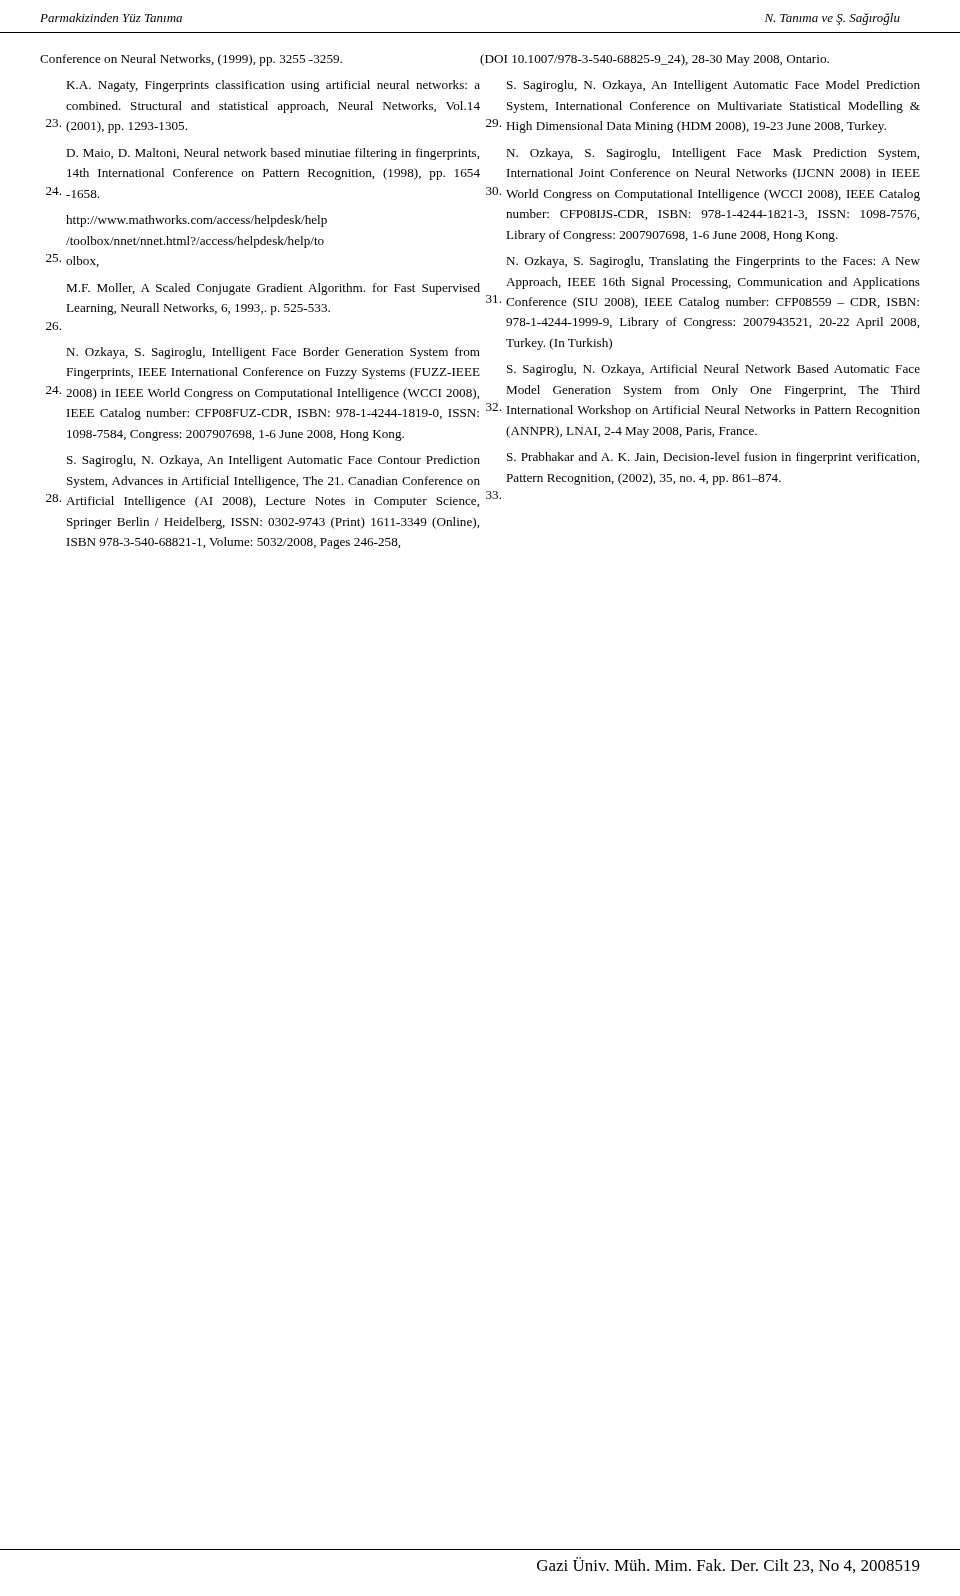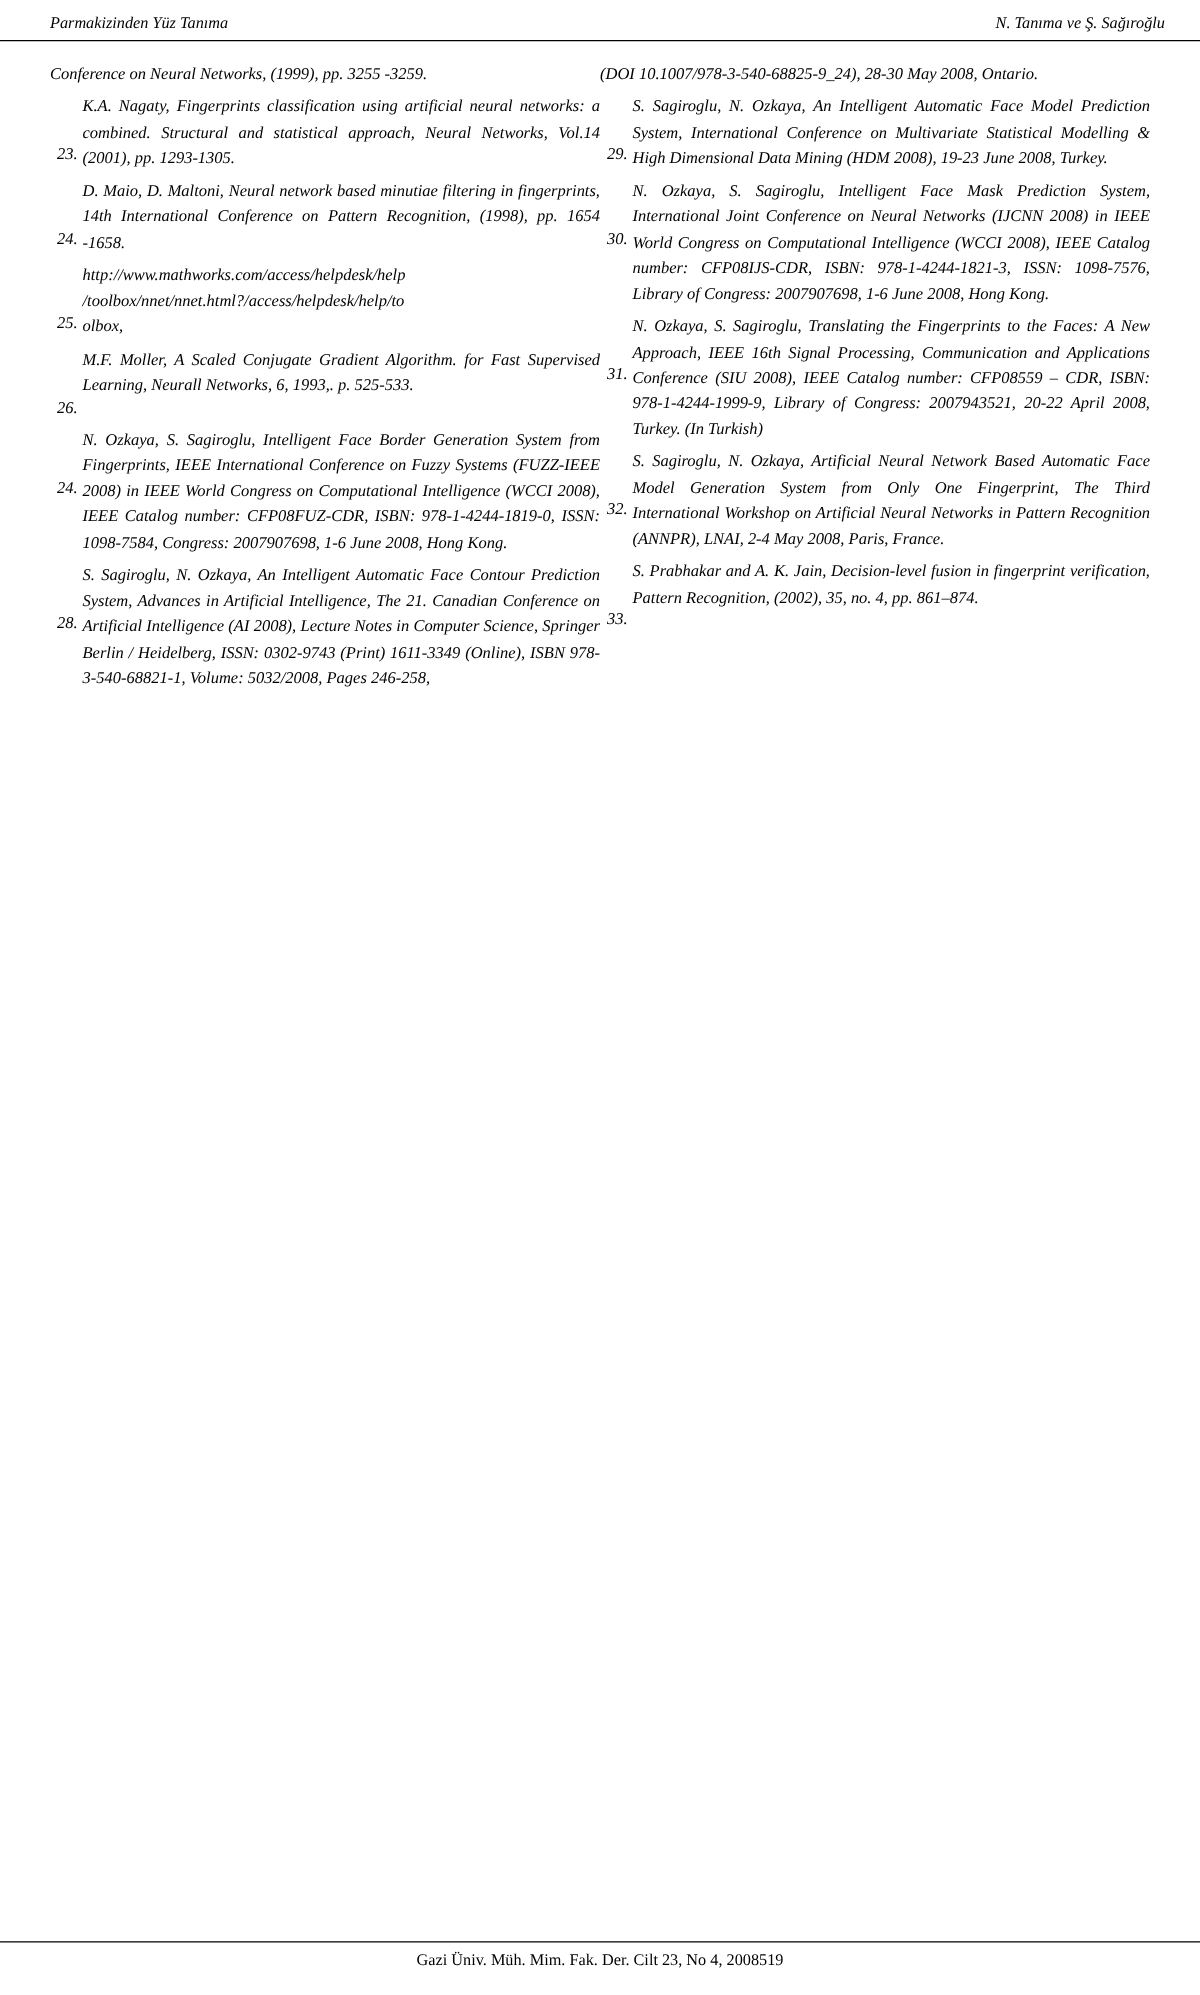--- a/index.html
+++ b/index.html
@@ -16,7 +16,7 @@
       display: flex;
       justify-content: space-between;
       align-items: center;
-      padding: 10px 28px 6px 40px;
+      padding: 10px 60px 6px 40px;
       border-bottom: 1px solid #000;
       font-size: 13px;
       font-style: italic;

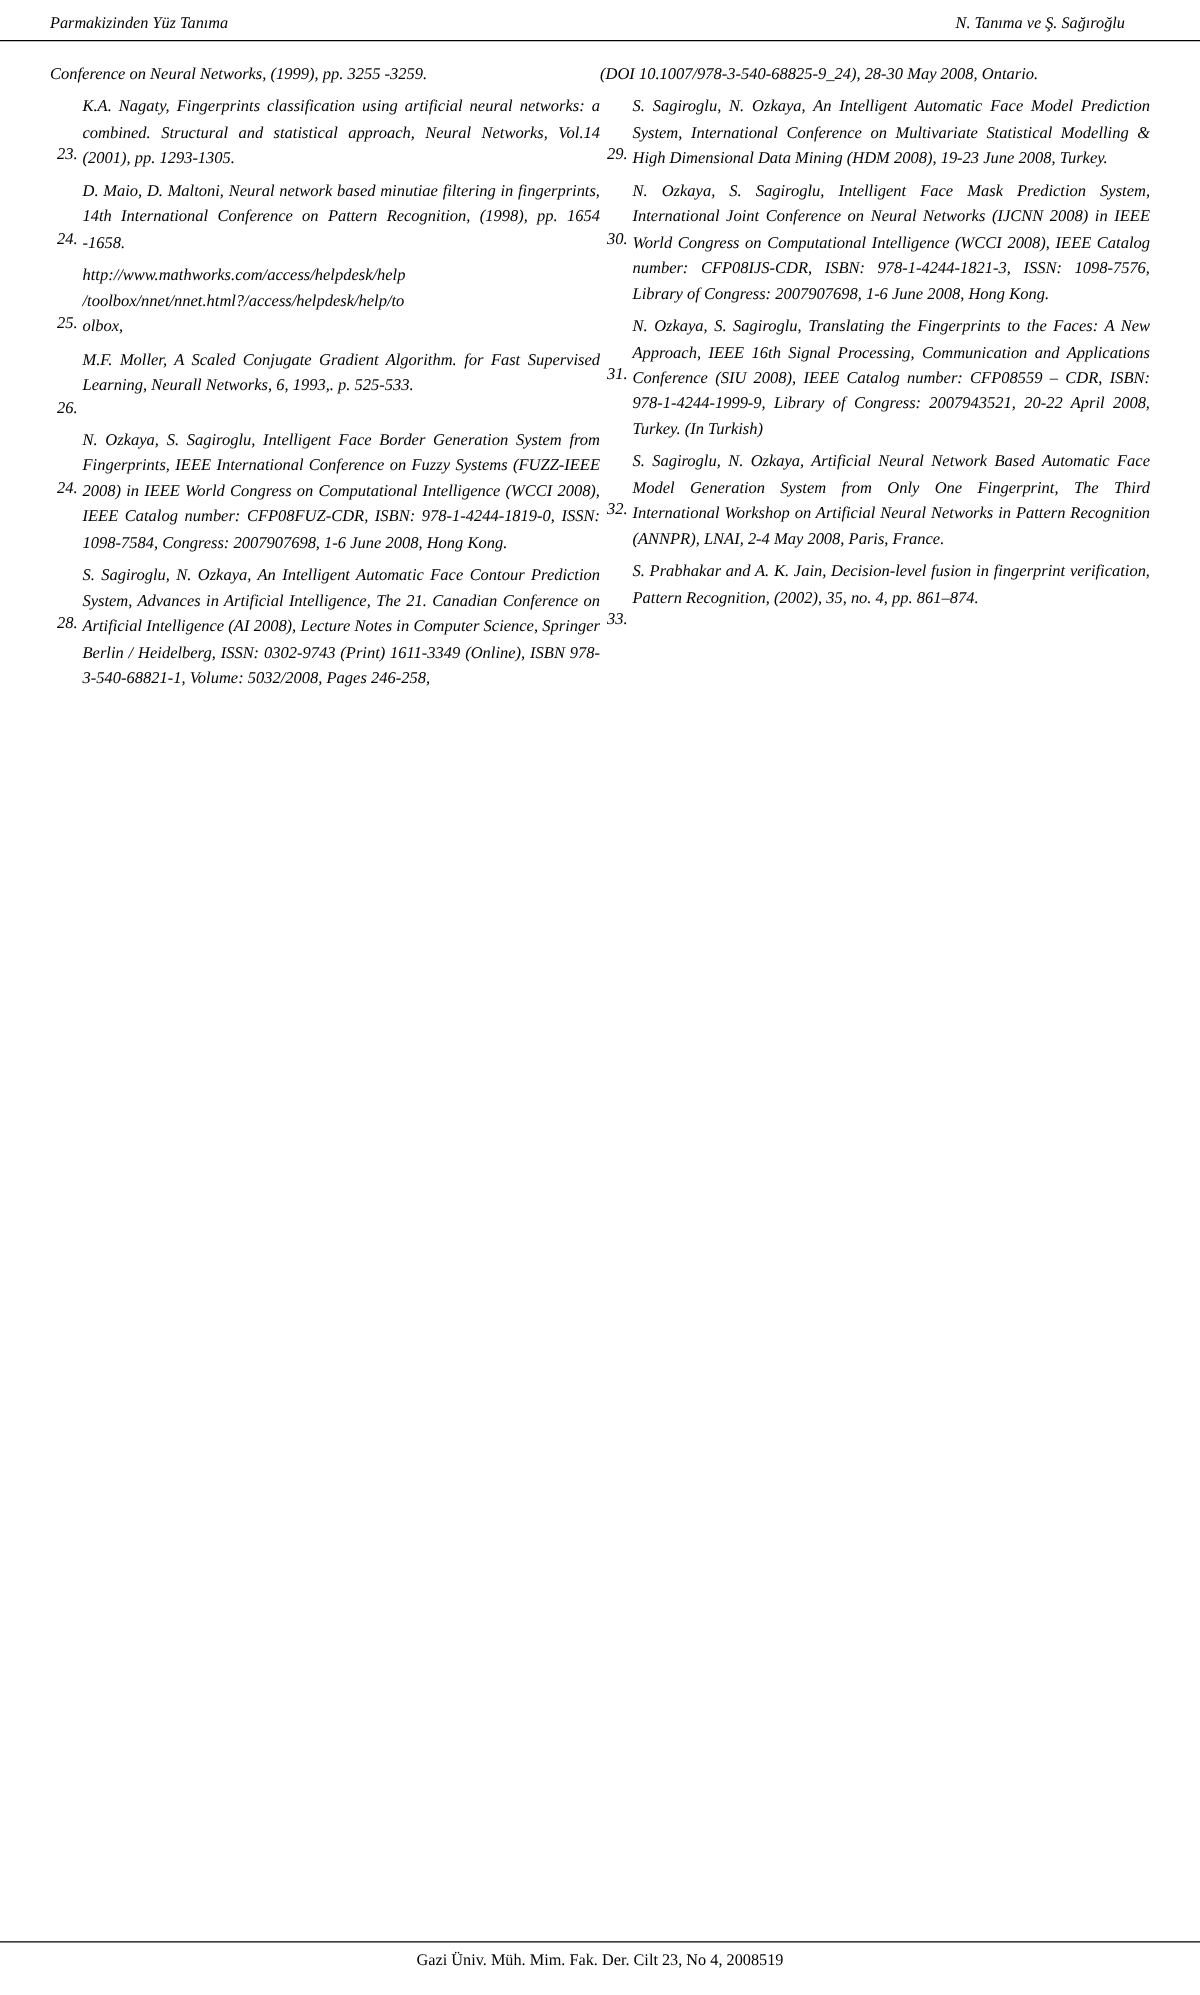--- a/index.html
+++ b/index.html
@@ -35,7 +35,6 @@
     .content-area {
       display: flex;
       padding: 16px 40px 0 40px;
-      font-style: italic;
     }
     .col-left, .col-right {
       flex: 1;

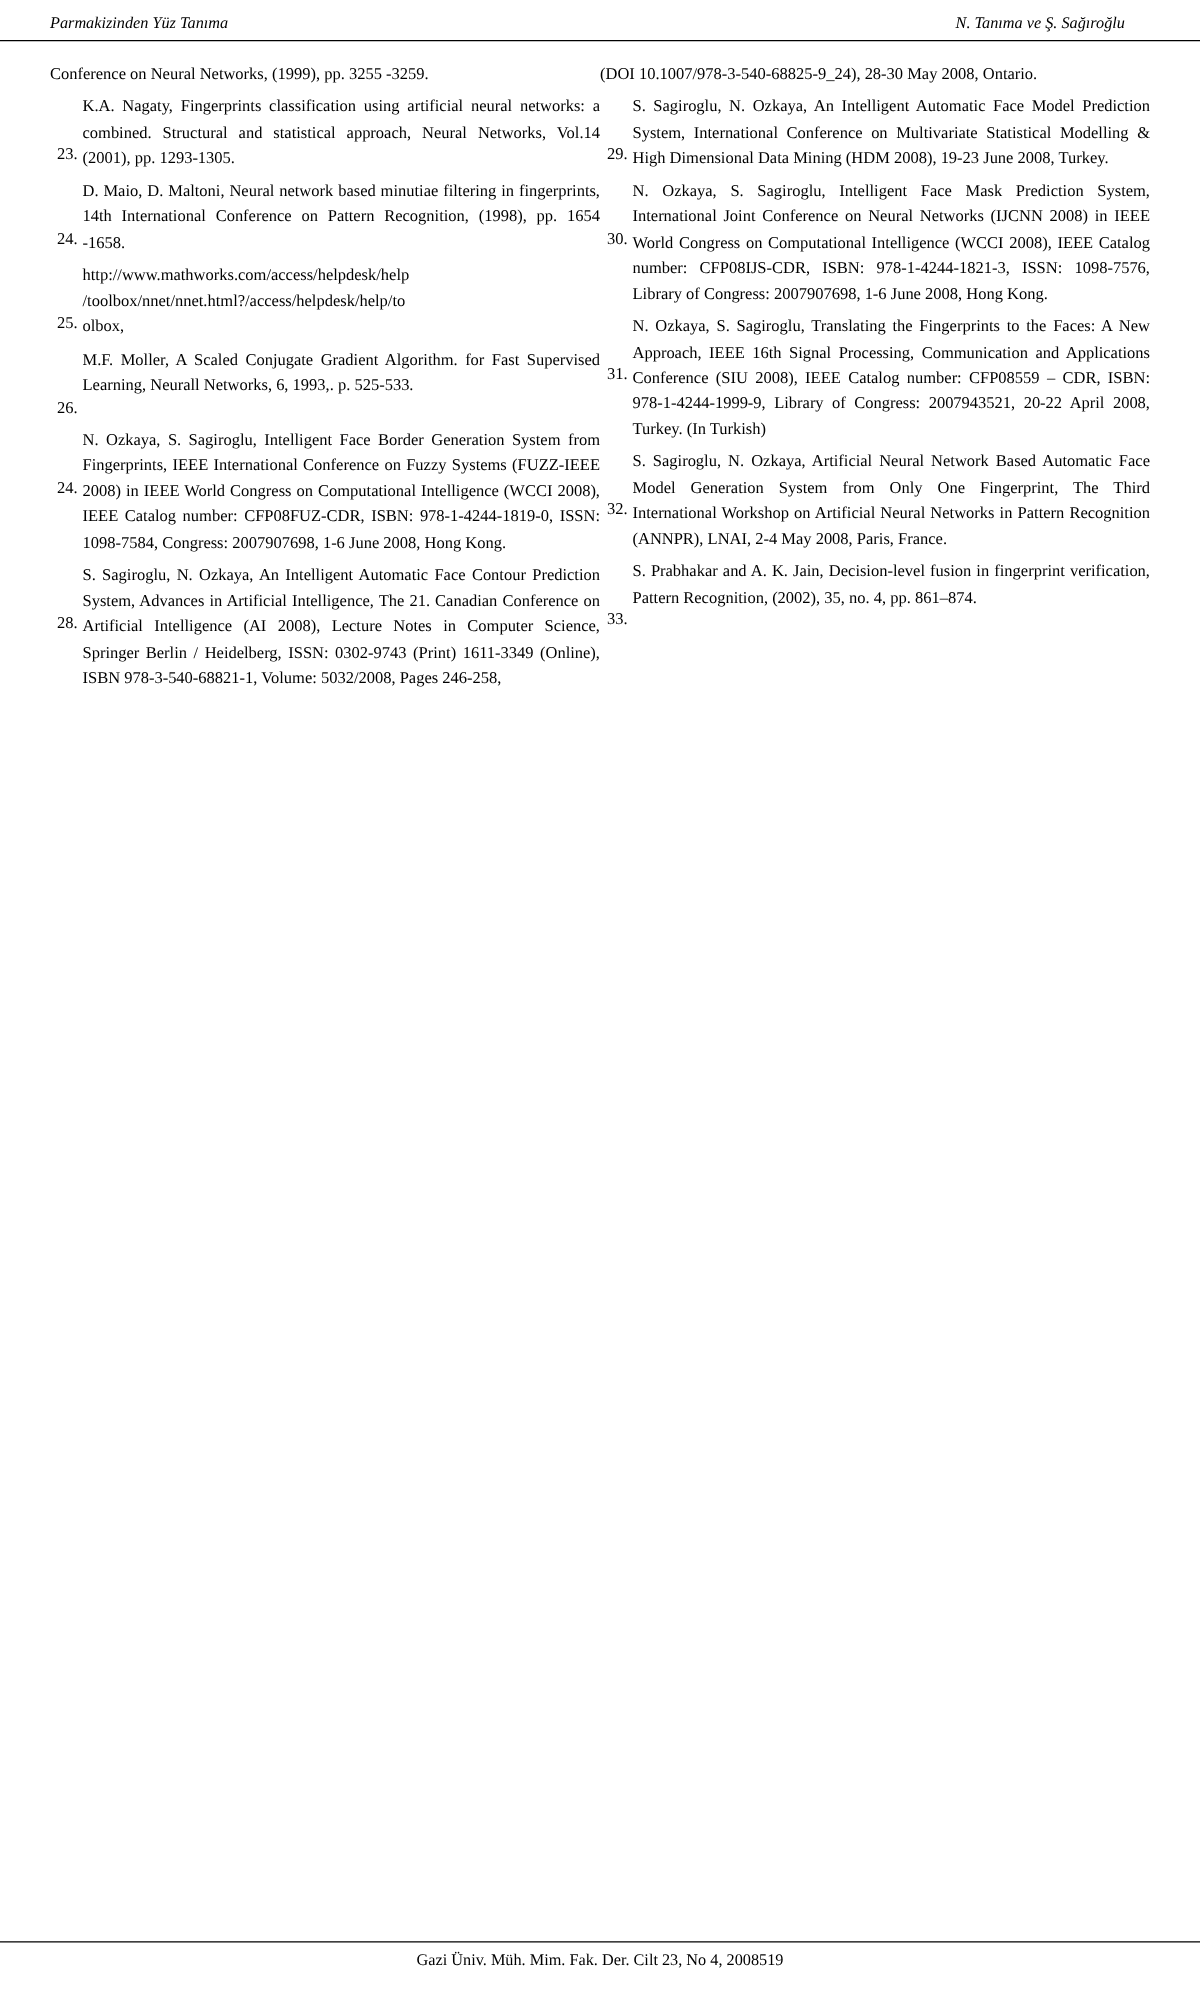--- a/index.html
+++ b/index.html
@@ -23,11 +23,11 @@
     }
     .page-footer {
       display: flex;
-      justify-content: center;
+      justify-content: flex-end;
       align-items: center;
       padding: 6px 40px 10px 40px;
       border-top: 1px solid #000;
-      font-size: 13px;
+      font-size: 17px;
       position: absolute;
       bottom: 10px;
       left: 0; right: 0;

